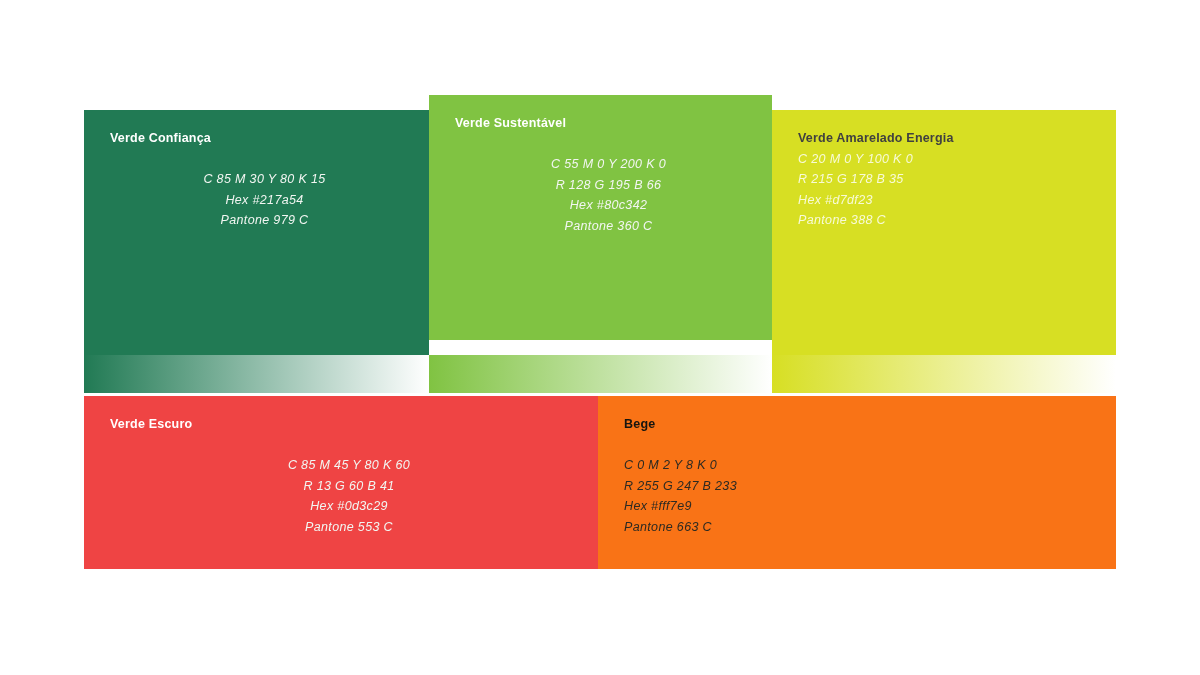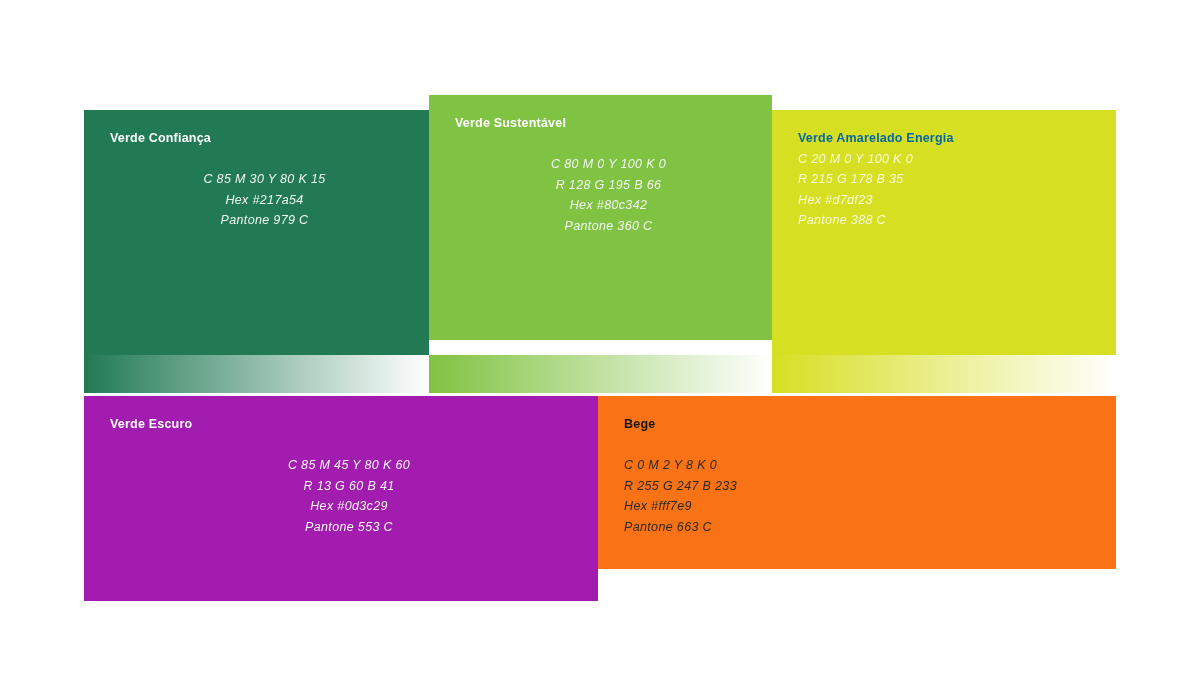--- a/index.html
+++ b/index.html
@@ -65,7 +65,7 @@
   .on-dark .swatch-line  { color: #f2f6f2; text-align: center; }
 
   
-  .on-bright .swatch-title { color: #0369a1; }
+  .on-bright .swatch-title { color: #404040; }
   .on-bright .swatch-line  { color: #fbfde6; opacity: 0.92; }
 
   

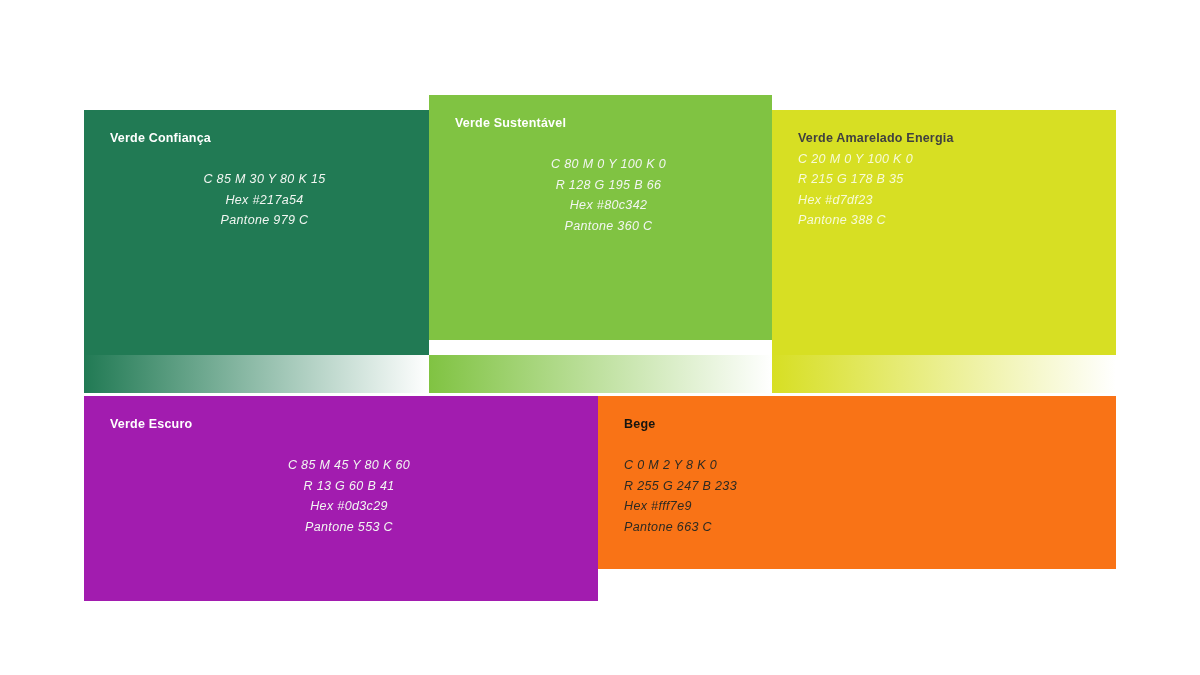--- a/index.html
+++ b/index.html
@@ -100,7 +100,7 @@
         <div class="swatch-title">Verde Sustentável</div>
         <div class="swatch-spacer"></div>
         <div class="swatch-lines">
-          <div class="swatch-line">C 80  M 0  Y 100  K 0</div>
+          <div class="swatch-line">C 55  M 0  Y 200  K 0</div>
           <div class="swatch-line">R 128  G 195  B 66</div>
           <div class="swatch-line">Hex #80c342</div>
           <div class="swatch-line">Pantone 360 C</div>

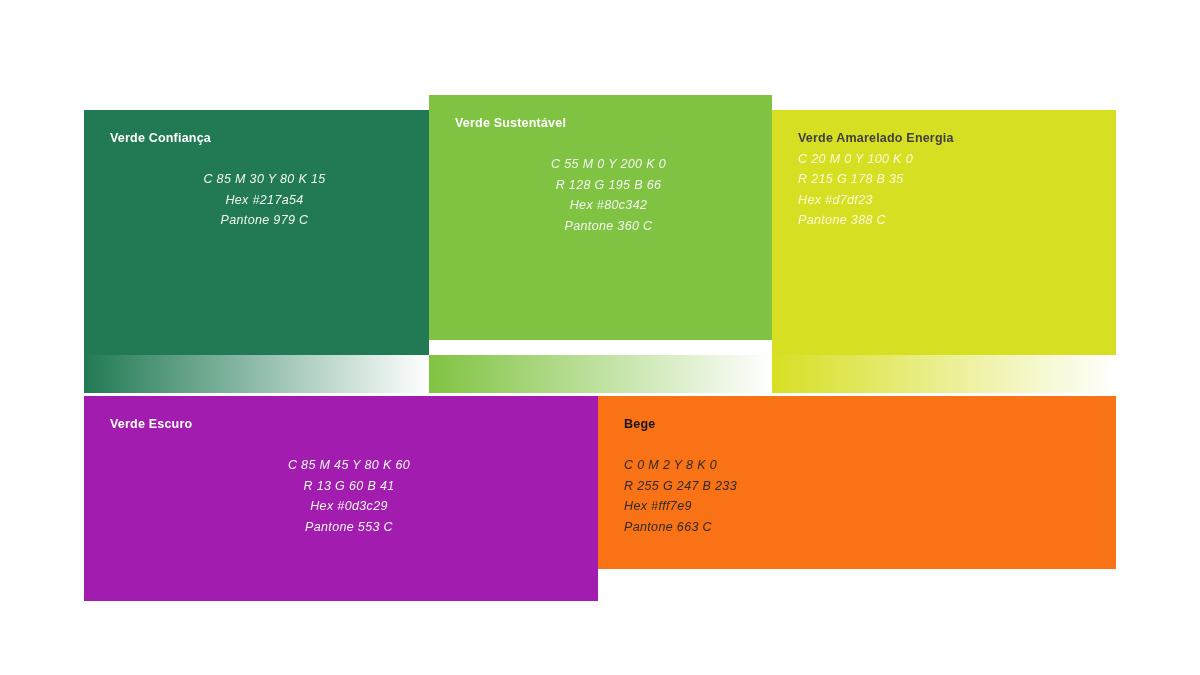--- a/index.html
+++ b/index.html
@@ -119,7 +119,7 @@
         </div>
       </div>
     </div>
-    <div class="swatch on-dark" style="left: 84px; top: 396px; width: 514px; height: 205px; background: #a21caf;">
+    <div class="swatch on-dark" style="left: 84px; top: 396px; width: 514px; height: 173px; background: #ef4444;">
       <div class="swatch-body">
         <div class="swatch-title">Verde Escuro</div>
         <div class="swatch-spacer"></div>

